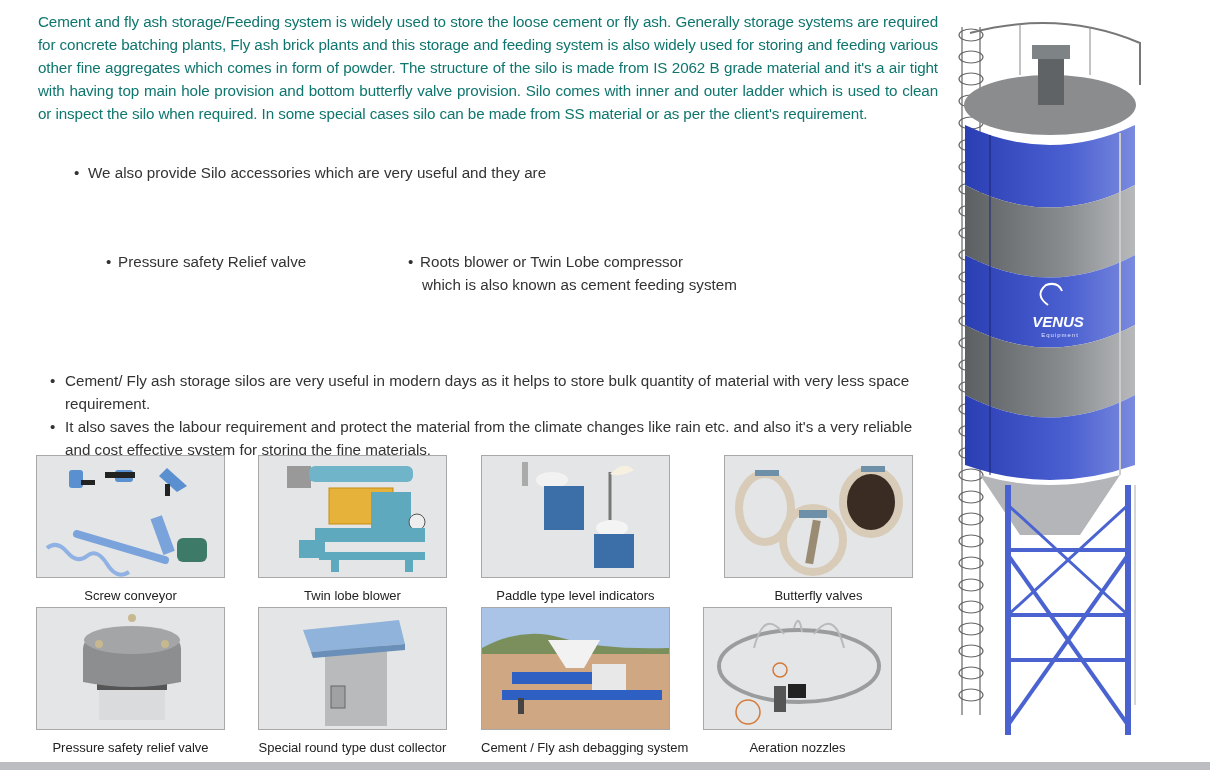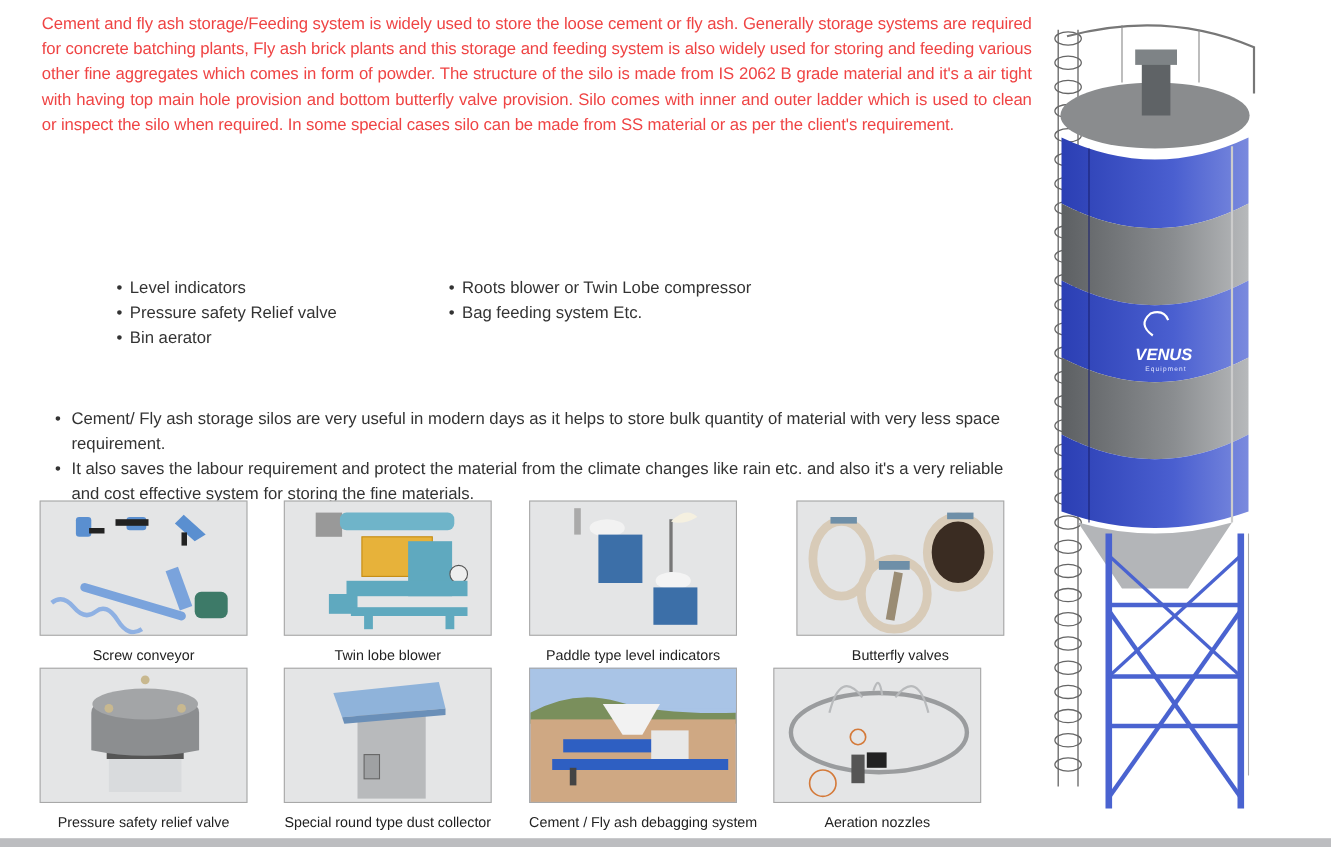--- a/index.html
+++ b/index.html
@@ -6,7 +6,7 @@
   body { width:1210px; height:770px; background:#ffffff; position:relative; overflow:hidden;
          font-family:"Liberation Sans", sans-serif; color:#333; }
   .intro { position:absolute; left:38px; top:10px; width:900px; font-size:15.2px; line-height:23px;
-           text-align:justify; text-align-last:left; color:#ef4444; letter-spacing:-0.1px; }
+           text-align:justify; text-align-last:left; color:#0f766e; letter-spacing:-0.1px; }
   .bul1 { position:absolute; left:72px; width:850px; font-size:15.2px; line-height:23px; margin:0; padding:0; list-style:none; }
   .bul1 li { position:relative; padding-left:16px; }
   .bul1 li::before { content:"•"; position:absolute; left:2px; top:0; }

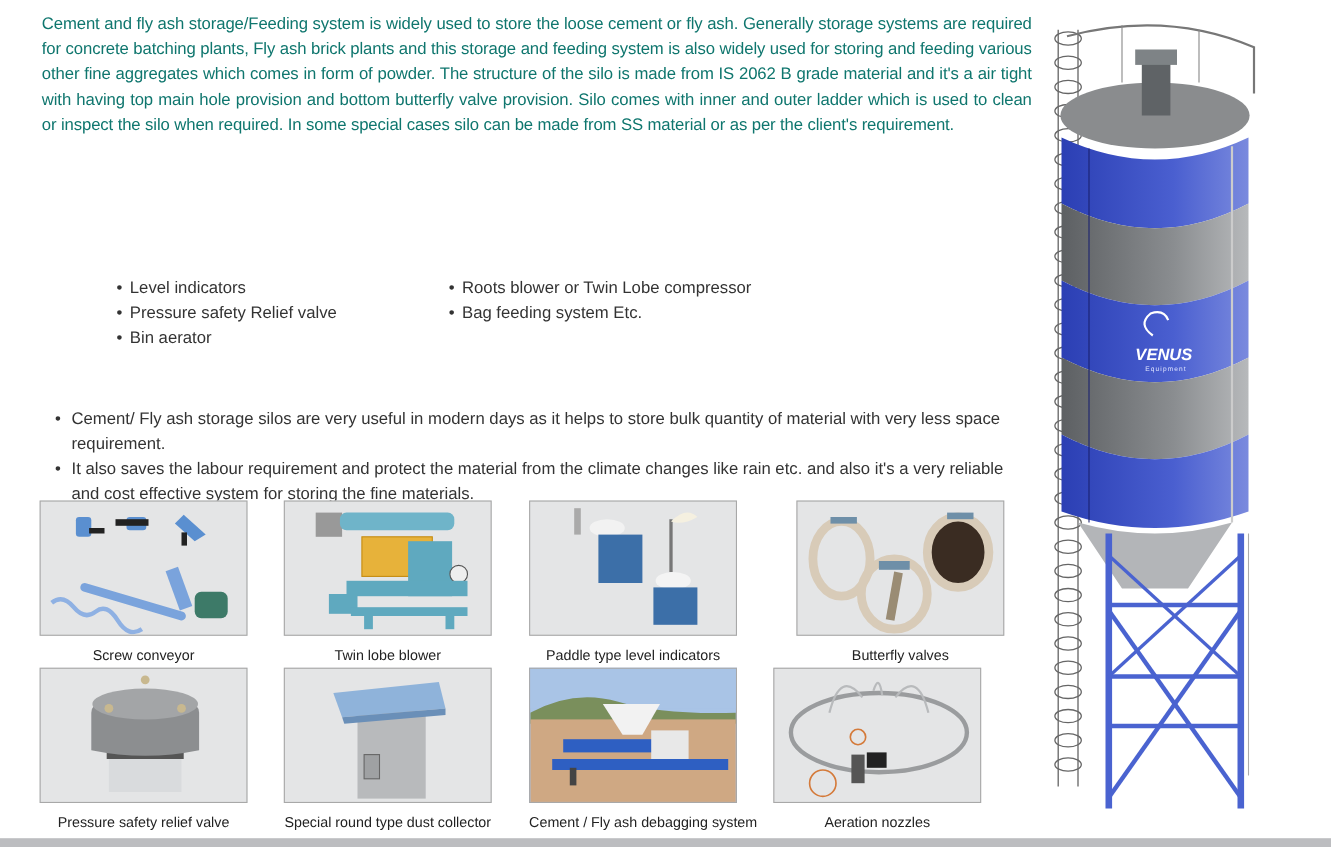--- a/index.html
+++ b/index.html
@@ -31,6 +31,7 @@
 <div class="intro">Cement and fly ash storage/Feeding system is widely used to store the loose cement or fly ash. Generally storage systems are required for concrete batching plants, Fly ash brick plants and this storage and feeding system is also widely used for storing and feeding various other fine aggregates which comes in form of powder. The structure of the silo is made from IS 2062 B grade material and it's a air tight with having top main hole provision and bottom butterfly valve provision. Silo comes with inner and outer ladder which is used to clean or inspect the silo when required. In some special cases silo can be made from SS material or as per the client's requirement.</div>
 
 <ul class="bul1" style="top:161px">
+  <li>We also provide Silo accessories which are very useful and they are</li>
 </ul>
 
 <ul class="sub" style="left:106px">

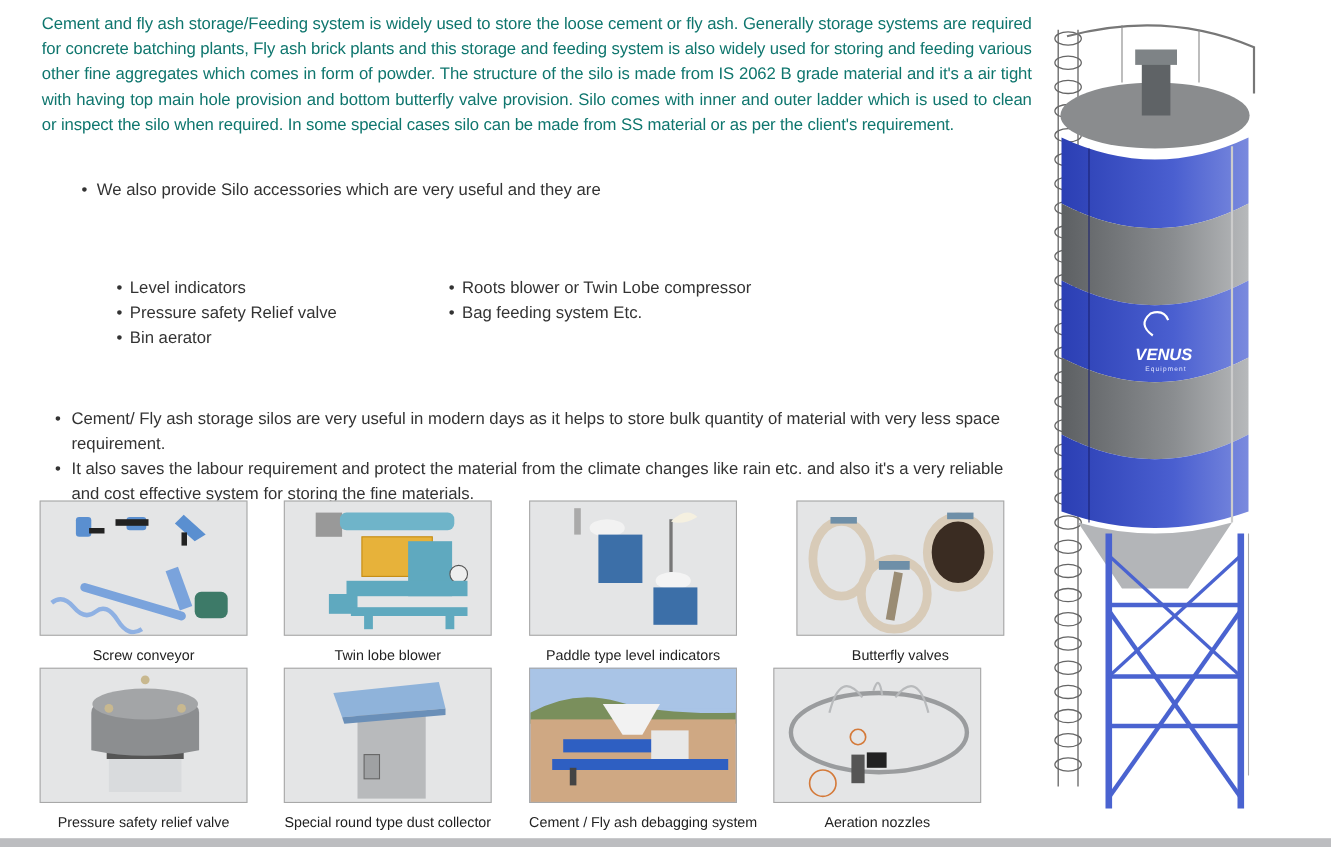--- a/index.html
+++ b/index.html
@@ -35,7 +35,6 @@
 </ul>
 
 <ul class="sub" style="left:106px">
-  <li>Level indicators</li>
   <li>Pressure safety Relief valve</li>
   <li>Bin aerator</li>
 </ul>

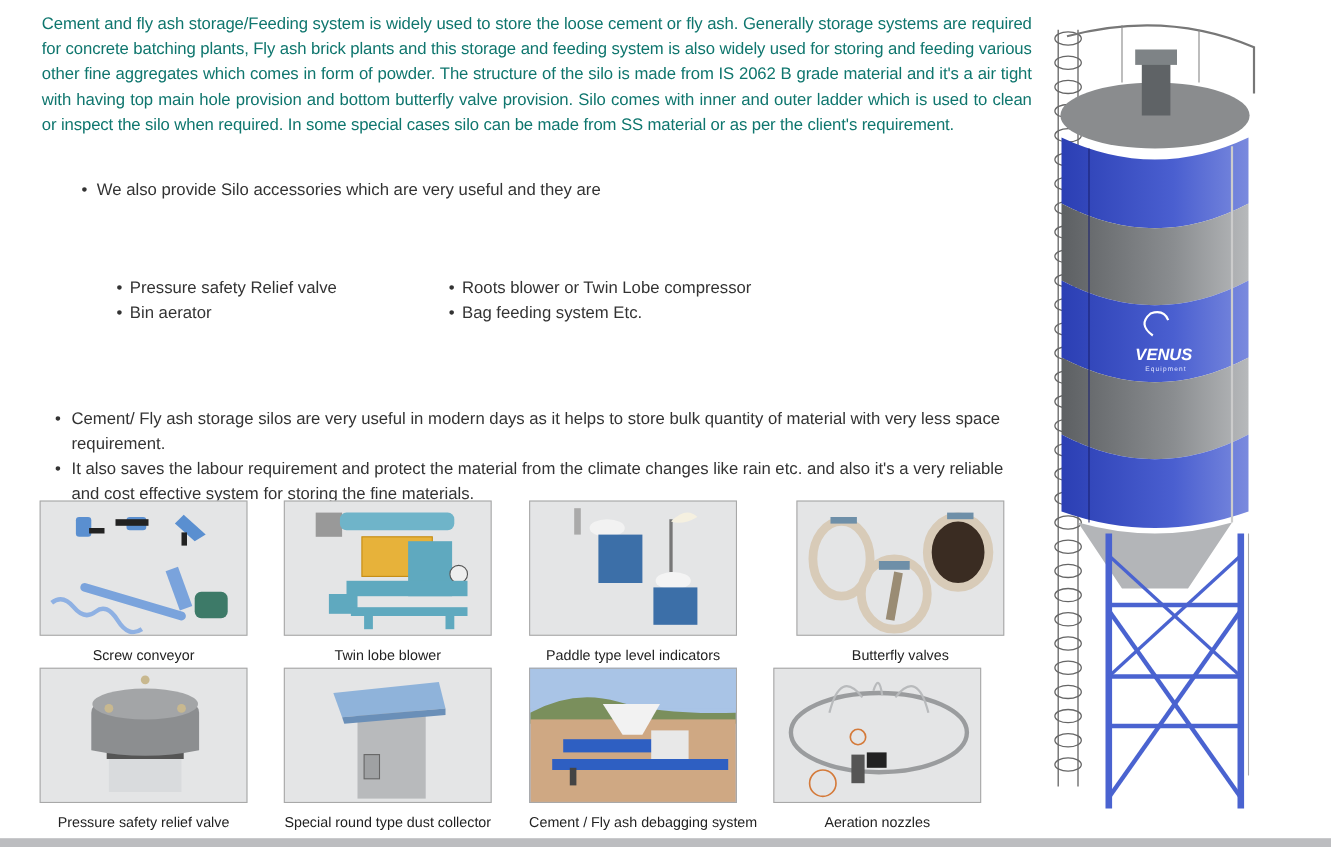--- a/index.html
+++ b/index.html
@@ -36,7 +36,6 @@
 
 <ul class="sub" style="left:106px">
   <li>Pressure safety Relief valve</li>
-  <li>Bin aerator</li>
 </ul>
 <ul class="sub" style="left:408px">
   <li>Roots blower or Twin Lobe compressor</li>

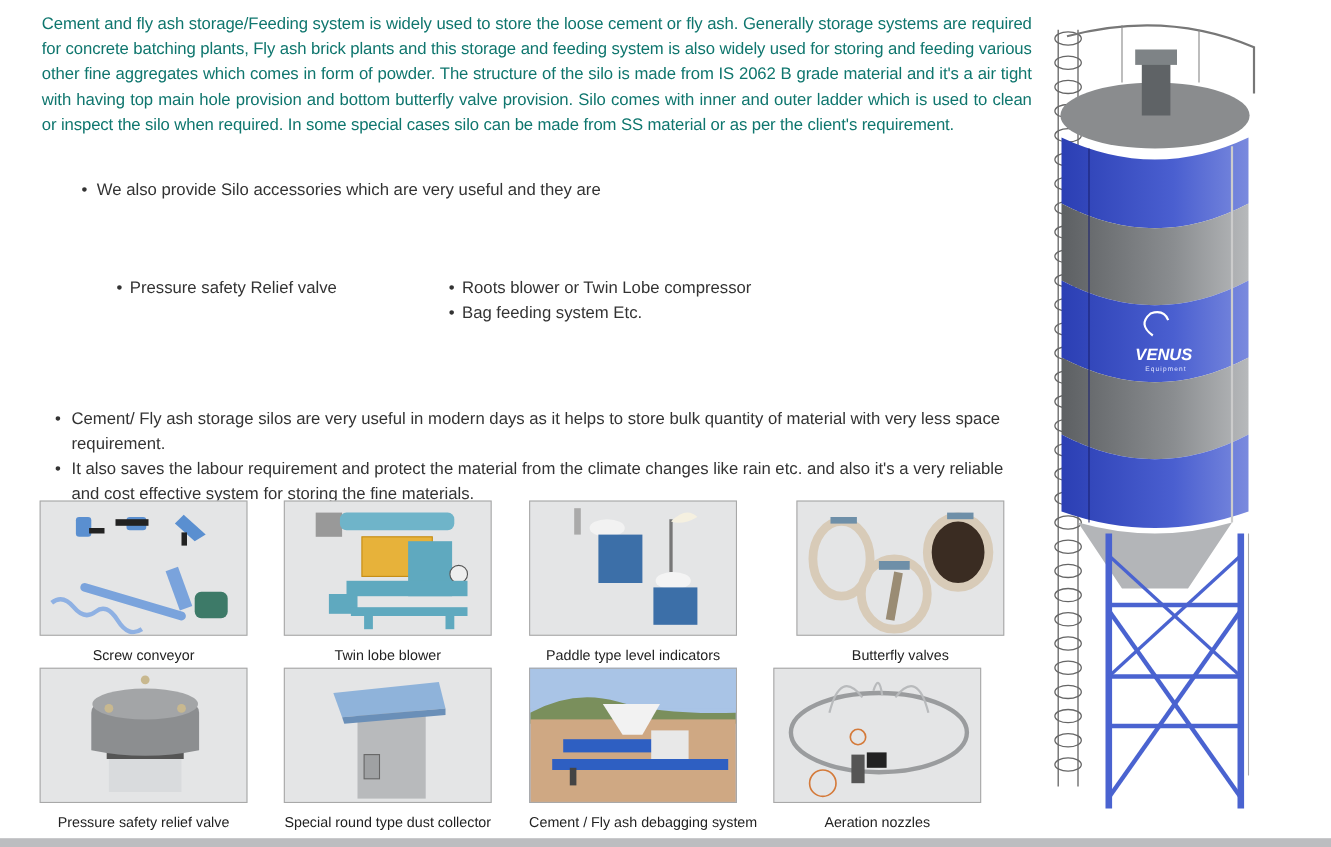--- a/index.html
+++ b/index.html
@@ -39,6 +39,7 @@
 </ul>
 <ul class="sub" style="left:408px">
   <li>Roots blower or Twin Lobe compressor</li>
+  <li class="cont">which is also known as cement feeding system</li>
   <li>Bag feeding system Etc.</li>
 </ul>
 

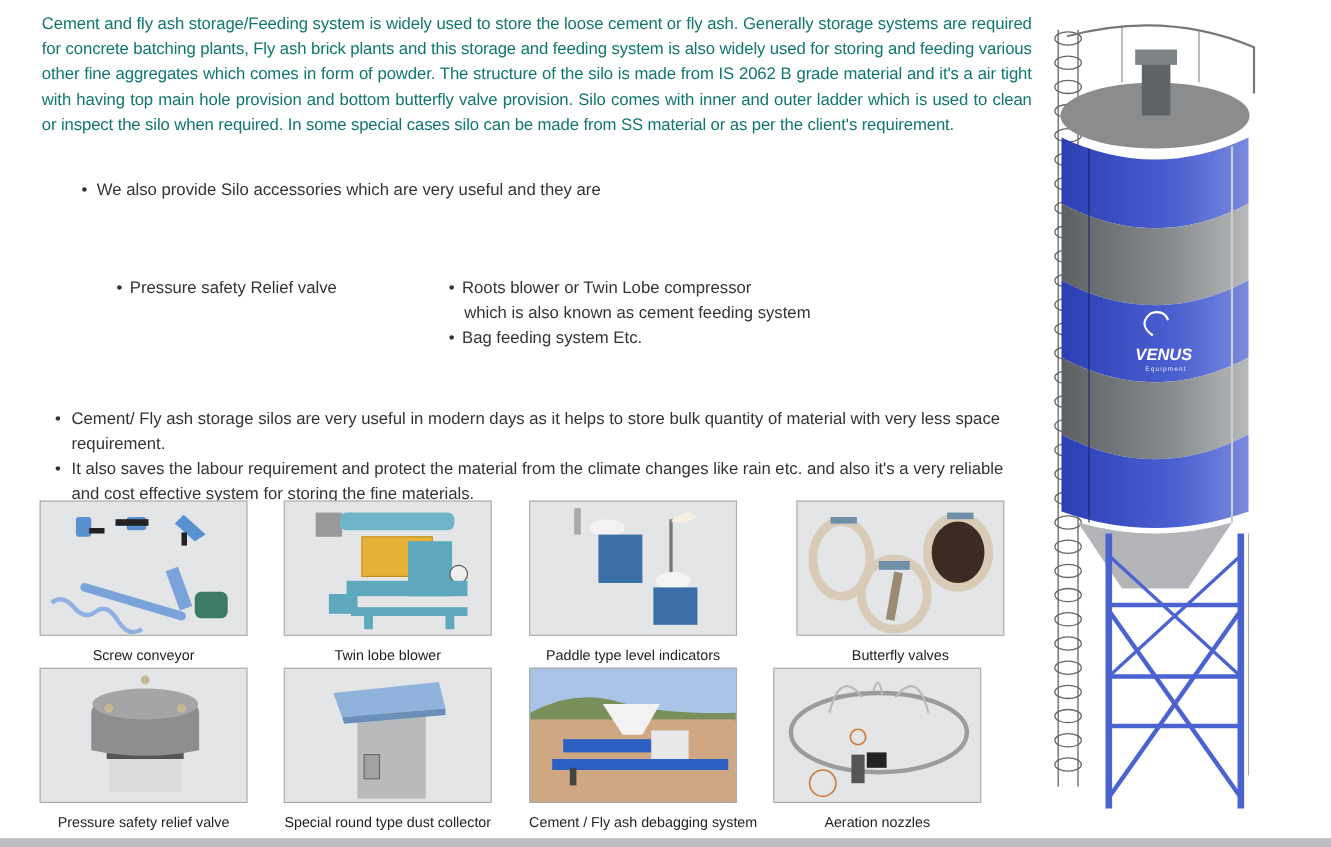--- a/index.html
+++ b/index.html
@@ -40,7 +40,6 @@
 <ul class="sub" style="left:408px">
   <li>Roots blower or Twin Lobe compressor</li>
   <li class="cont">which is also known as cement feeding system</li>
-  <li>Bag feeding system Etc.</li>
 </ul>
 
 <ul class="bul2">

